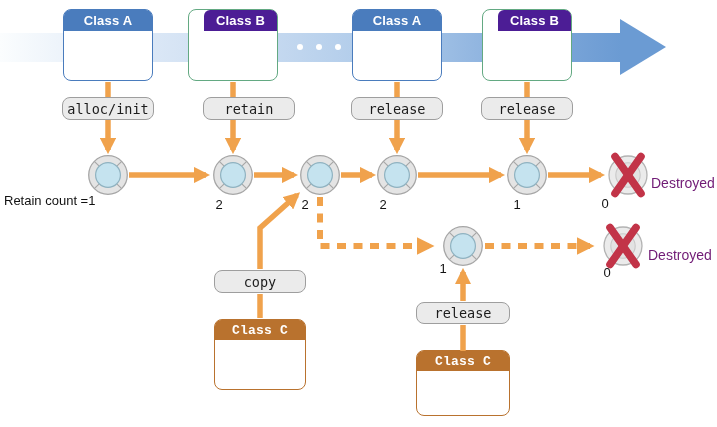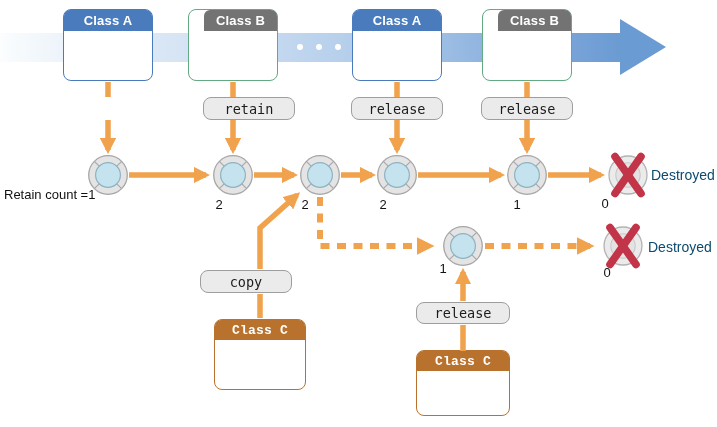--- a/index.html
+++ b/index.html
@@ -26,7 +26,7 @@
     color:#ffffff;font-size:13px;font-weight:bold;letter-spacing:.2px;
   }
   .cbox.blue{border-color:#4a7cbd;} .cbox.blue .hdr{background:#4a7cbd;}
-  .cbox.green{border-color:#63a982;} .cbox.green .hdr{background:#737373;margin-left:15px;}
+  .cbox.green{border-color:#63a982;} .cbox.green .hdr{background:#4c1d95;margin-left:15px;}
   .cbox.brown{border-color:#b9722e;font-family:Liberation Mono, monospace;} .cbox.brown .hdr{background:#b9722e;}
   
   .pill{

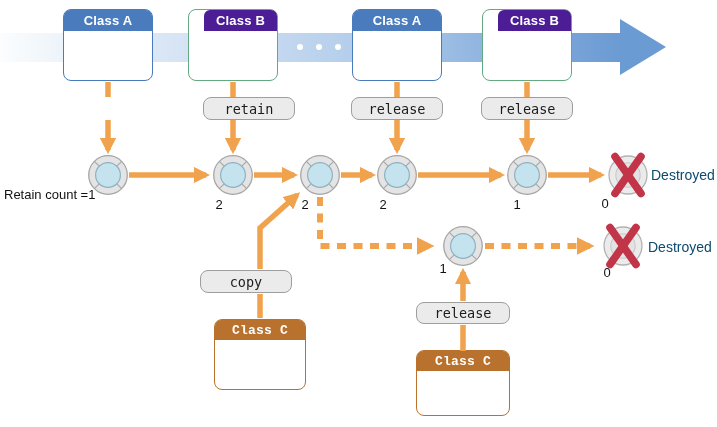--- a/index.html
+++ b/index.html
@@ -144,6 +144,7 @@
     <use href="#dead" x="599" y="222" width="48" height="48"></use>
   </svg>
 
+  <div class="pill" style="left:62px;top:97px;width:92px;">alloc/init</div>
   <div class="pill" style="left:203px;top:97px;width:92px;">retain</div>
   <div class="pill" style="left:351px;top:97px;width:92px;">release</div>
   <div class="pill" style="left:481px;top:97px;width:92px;">release</div>

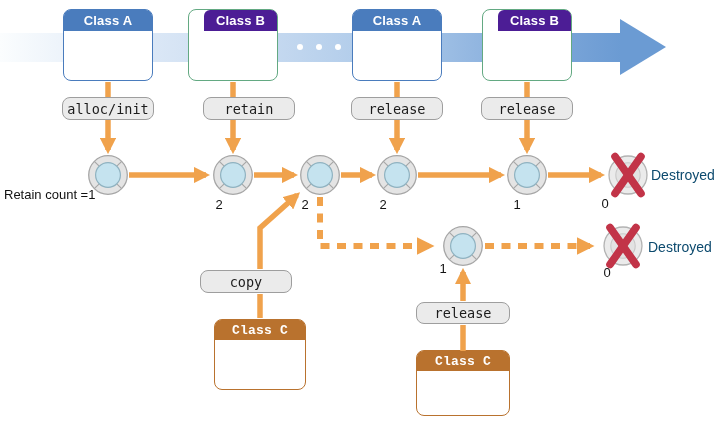--- a/index.html
+++ b/index.html
@@ -37,7 +37,7 @@
   
   .count{position:absolute;font-size:13px;color:#111111;}
   .count.num{width:14px;text-align:center;}
-  .destroyed-label{position:absolute;font-size:14px;color:#0c4a6e;}
+  .destroyed-label{position:absolute;font-size:14px;color:#701a75;margin-top:8px;}
   svg.flow{position:absolute;left:0;top:0;width:717px;height:427px;}
 </style>
 </head>

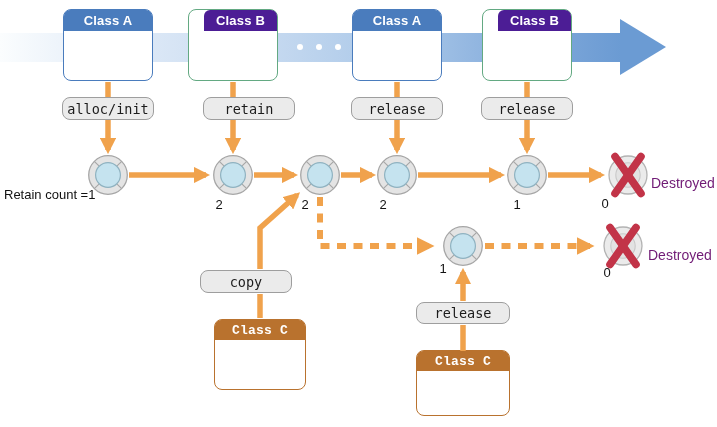--- a/index.html
+++ b/index.html
@@ -151,7 +151,7 @@
   <div class="pill" style="left:200px;top:270px;width:92px;">copy</div>
   <div class="pill" style="left:416px;top:302px;width:94px;height:22px;">release</div>
 
-  <div class="count" style="left:4px;top:187px;">Retain count =1</div>
+  <div class="count" style="left:4px;top:193px;">Retain count =1</div>
   <div class="count num" style="left:212px;top:197px;">2</div>
   <div class="count num" style="left:298px;top:197px;">2</div>
   <div class="count num" style="left:376px;top:197px;">2</div>

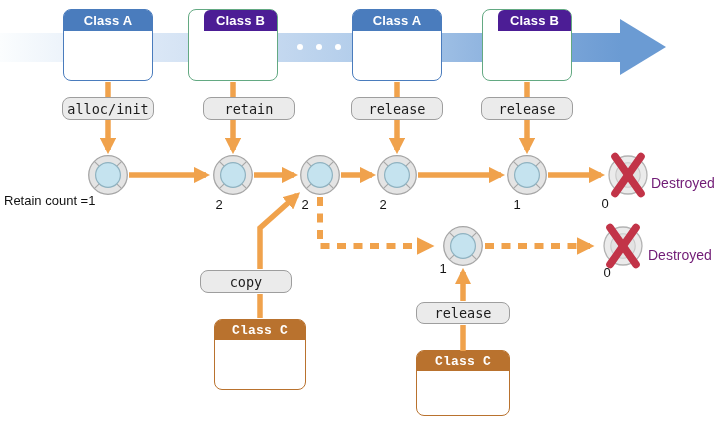--- a/index.html
+++ b/index.html
@@ -148,7 +148,7 @@
   <div class="pill" style="left:203px;top:97px;width:92px;">retain</div>
   <div class="pill" style="left:351px;top:97px;width:92px;">release</div>
   <div class="pill" style="left:481px;top:97px;width:92px;">release</div>
-  <div class="pill" style="left:200px;top:270px;width:92px;">copy</div>
+  <div class="pill" style="left:214px;top:270px;width:92px;">copy</div>
   <div class="pill" style="left:416px;top:302px;width:94px;height:22px;">release</div>
 
   <div class="count" style="left:4px;top:193px;">Retain count =1</div>

